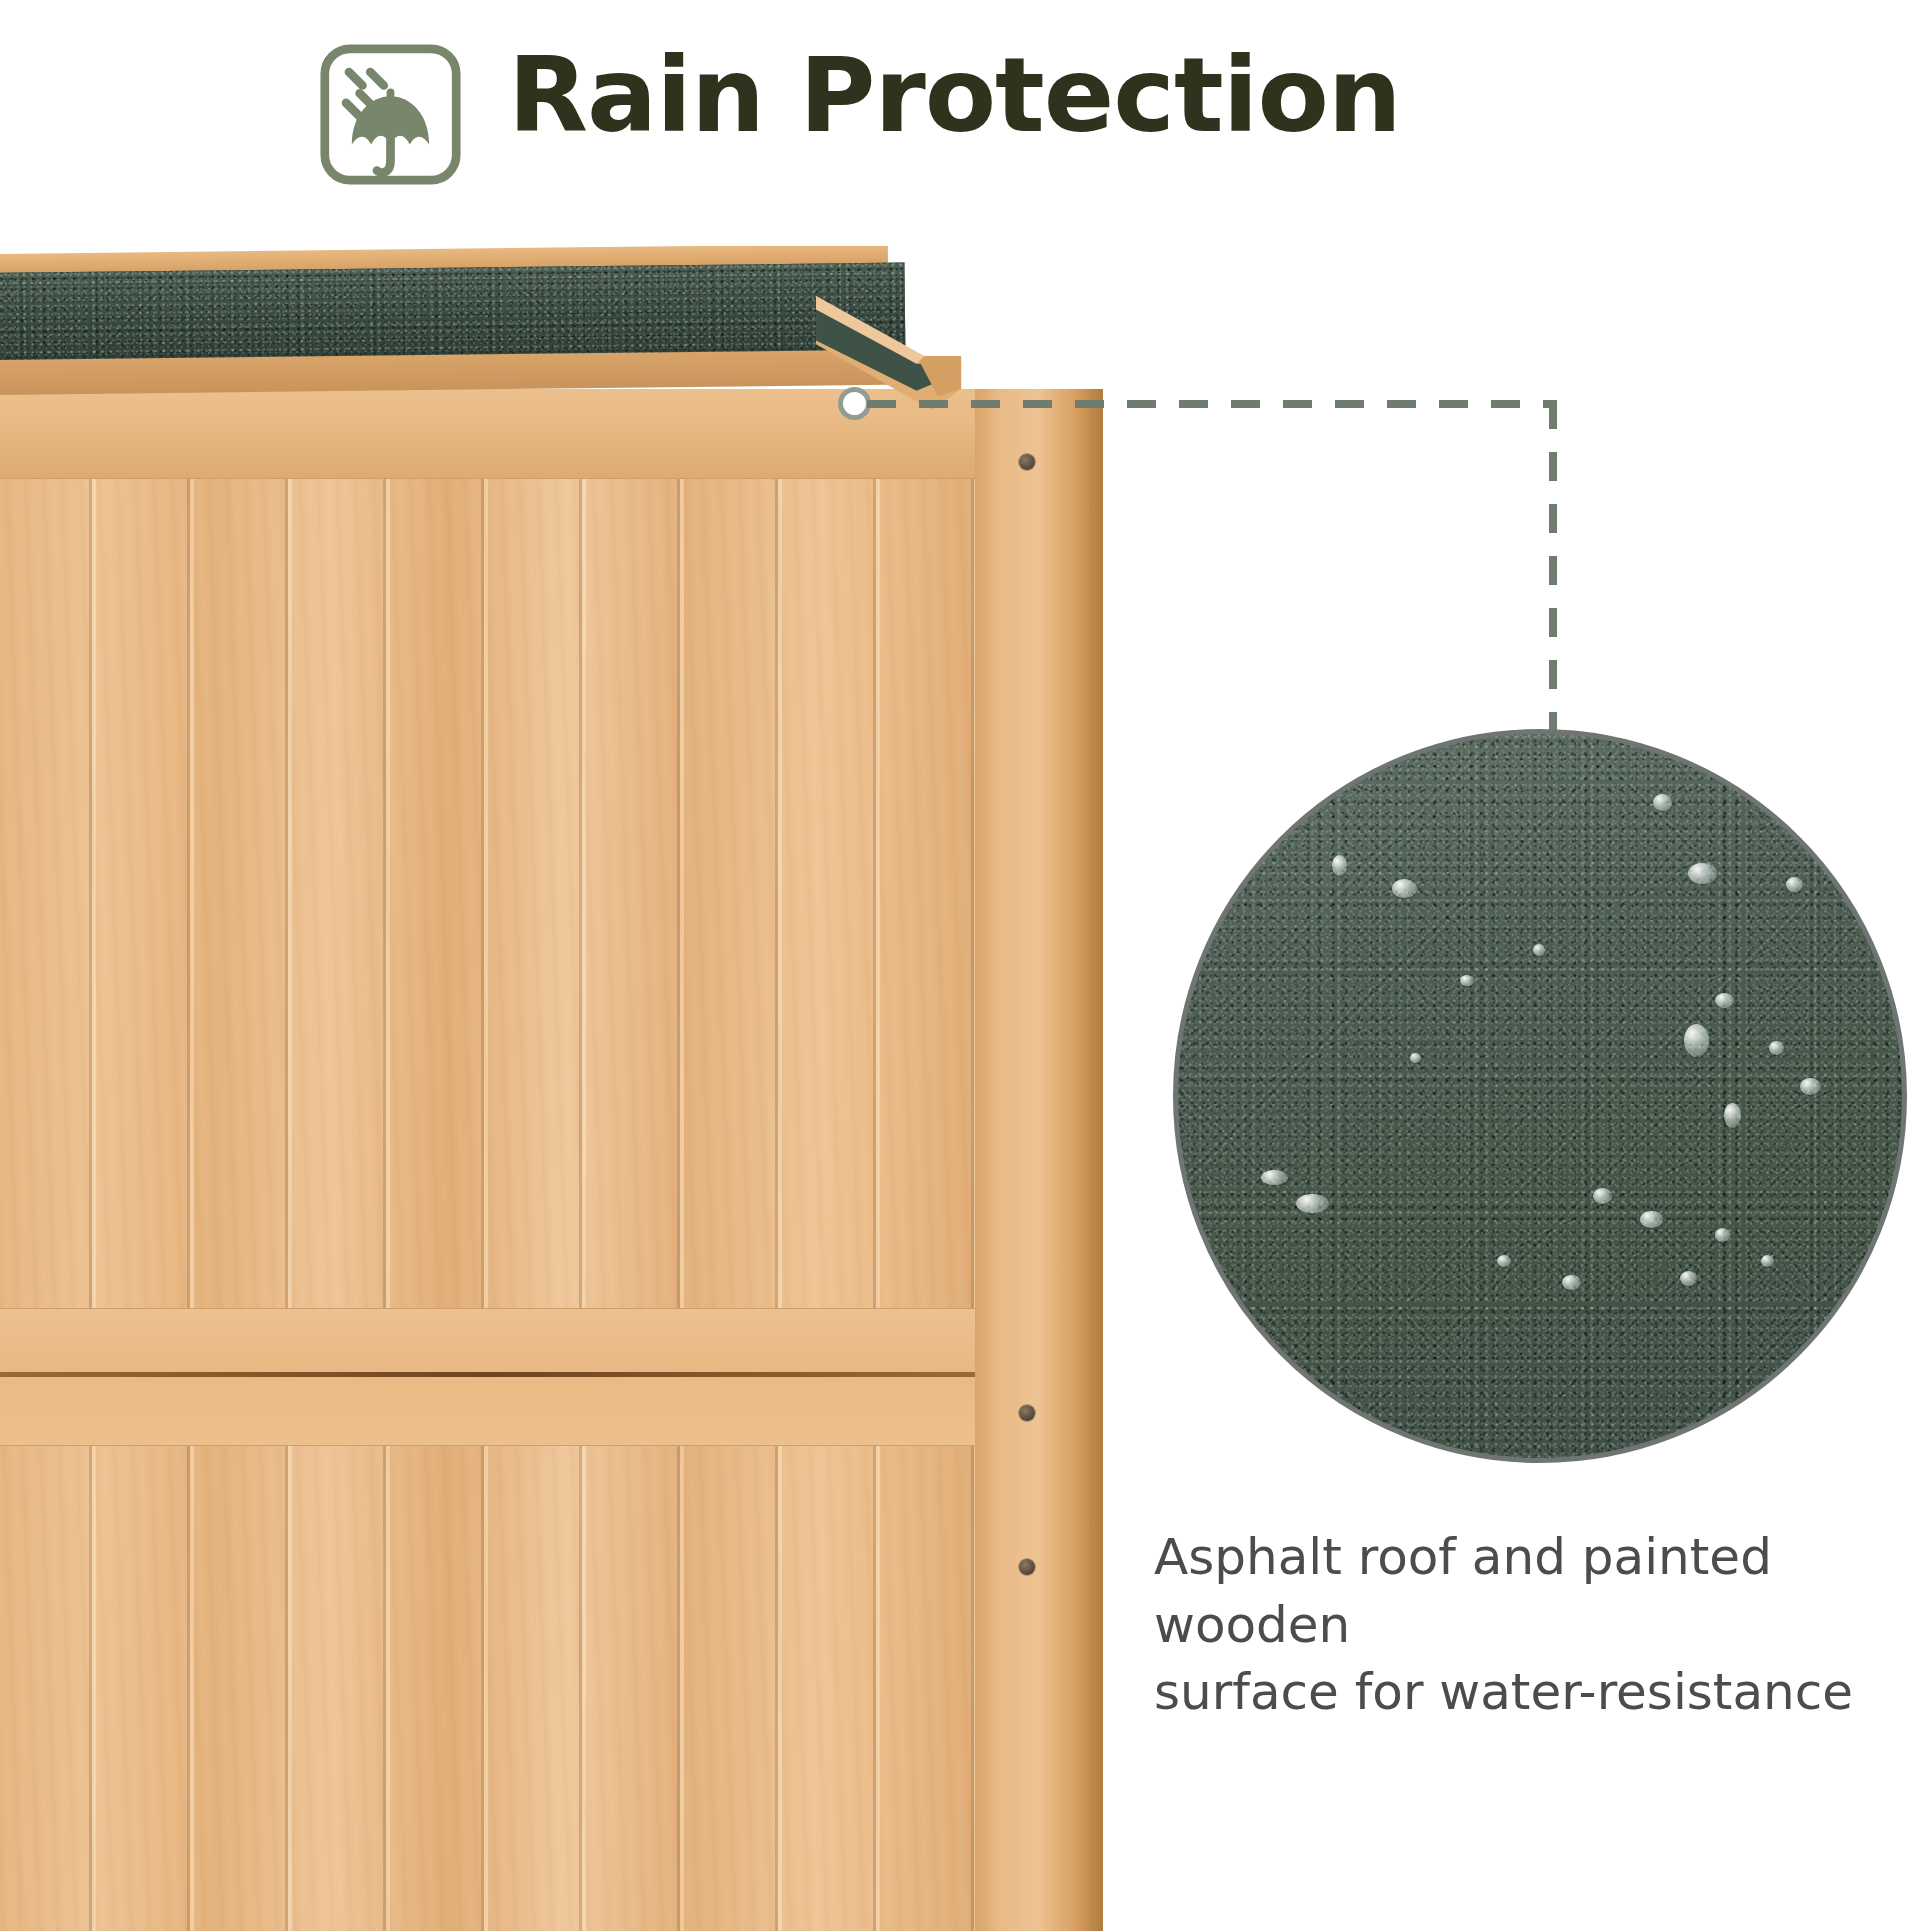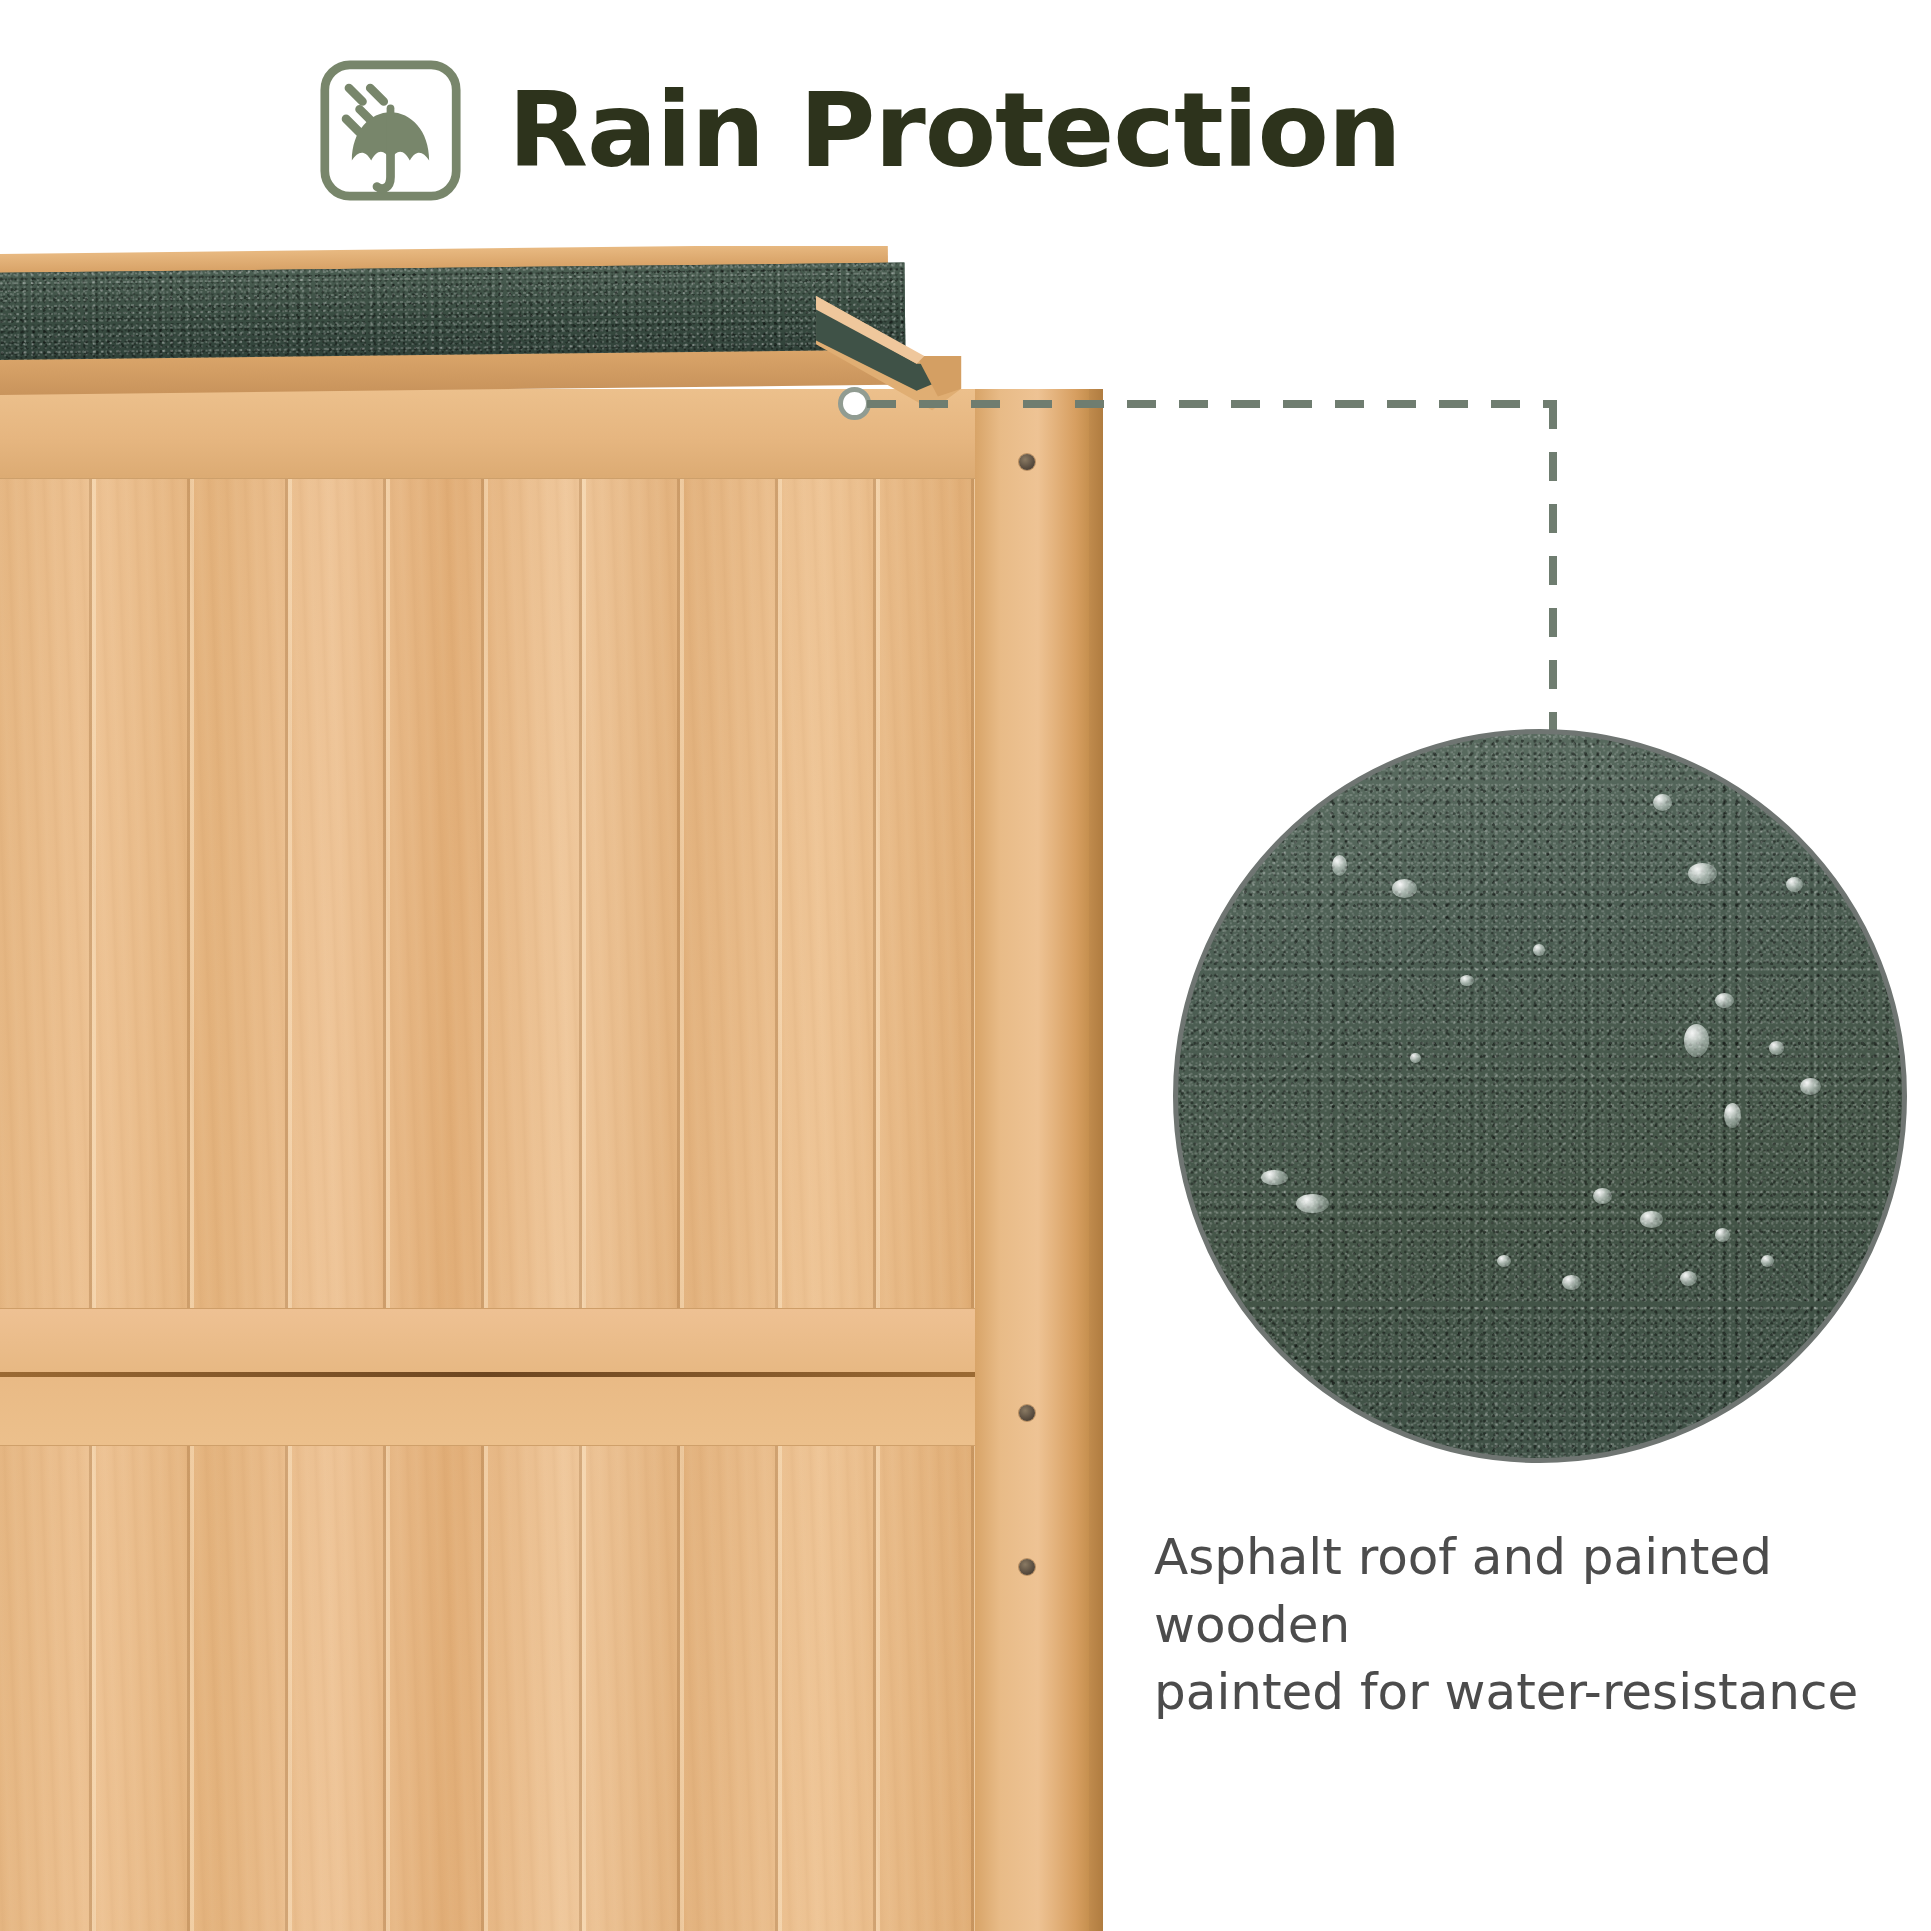--- a/index.html
+++ b/index.html
@@ -32,7 +32,6 @@
     width: 1352px;
     height: 174px;
     display: flex;
-    align-items: center;
     gap: 46px;
   }
   .feature-icon {

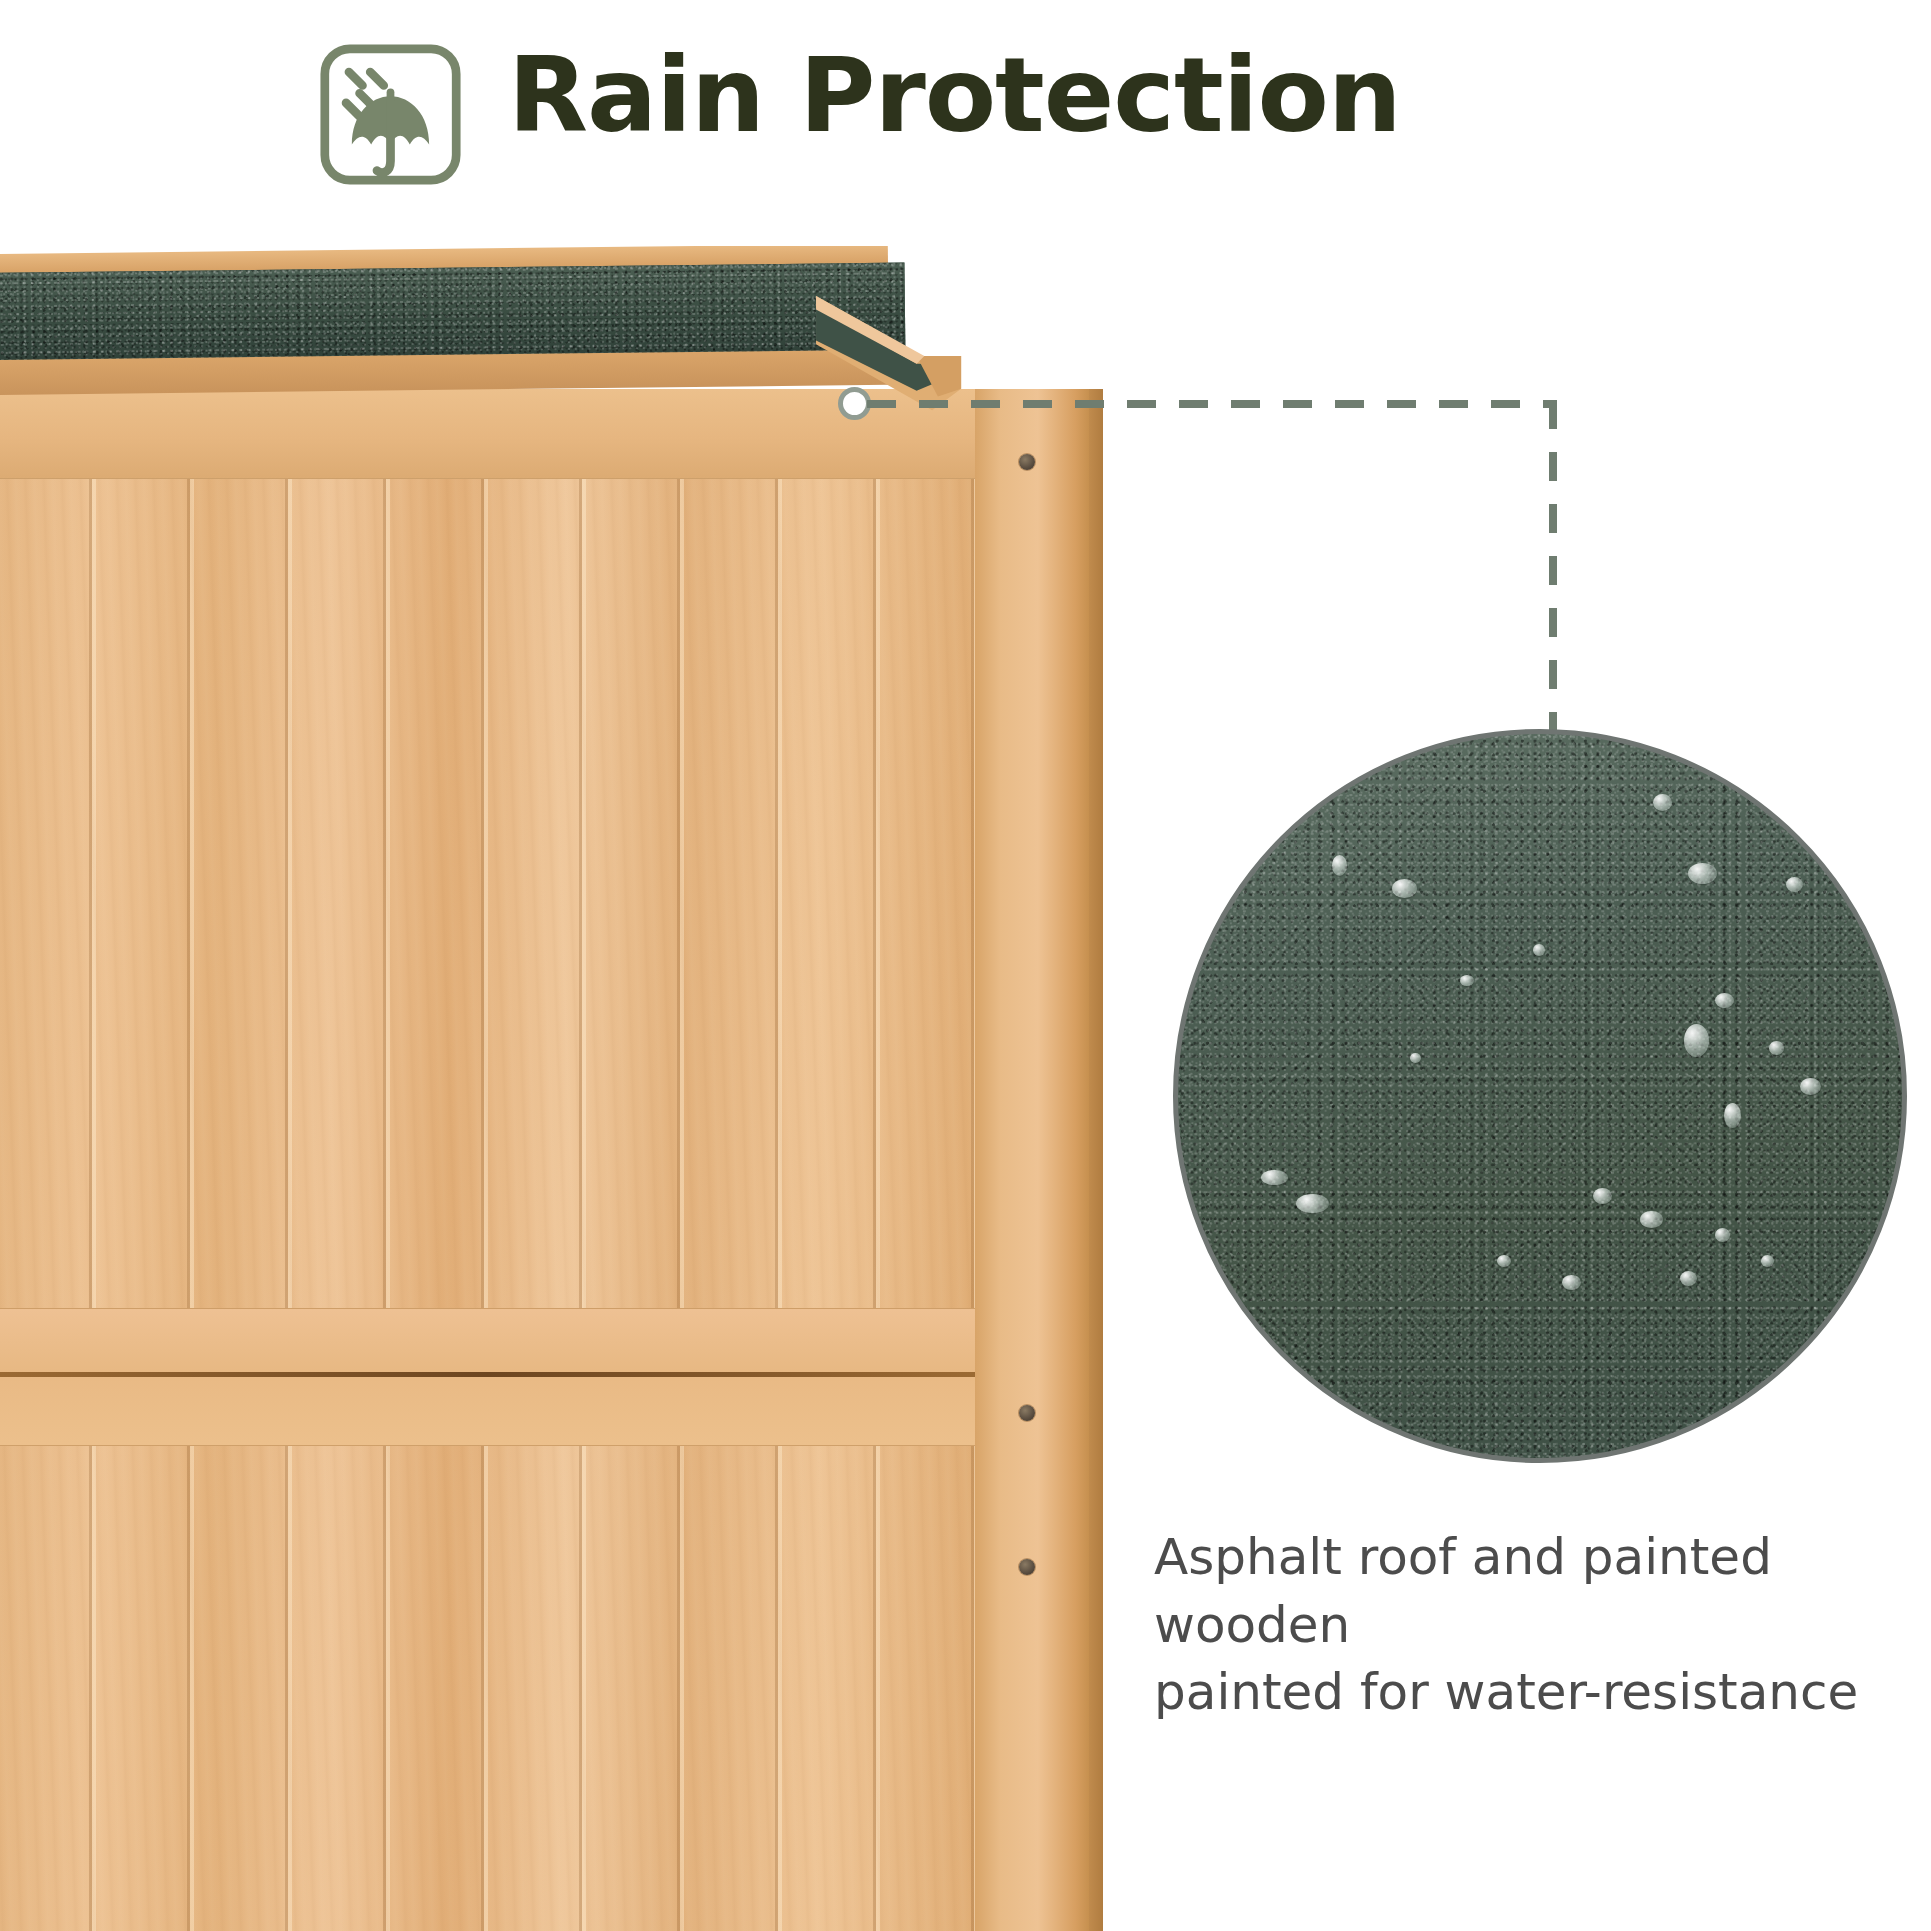--- a/index.html
+++ b/index.html
@@ -389,7 +389,7 @@
 
   <div class="caption">
     <div>Asphalt roof and painted wooden</div>
-    <div>painted for water-resistance</div>
+    <div>surface for water-resistance</div>
   </div>
 
 </div>

